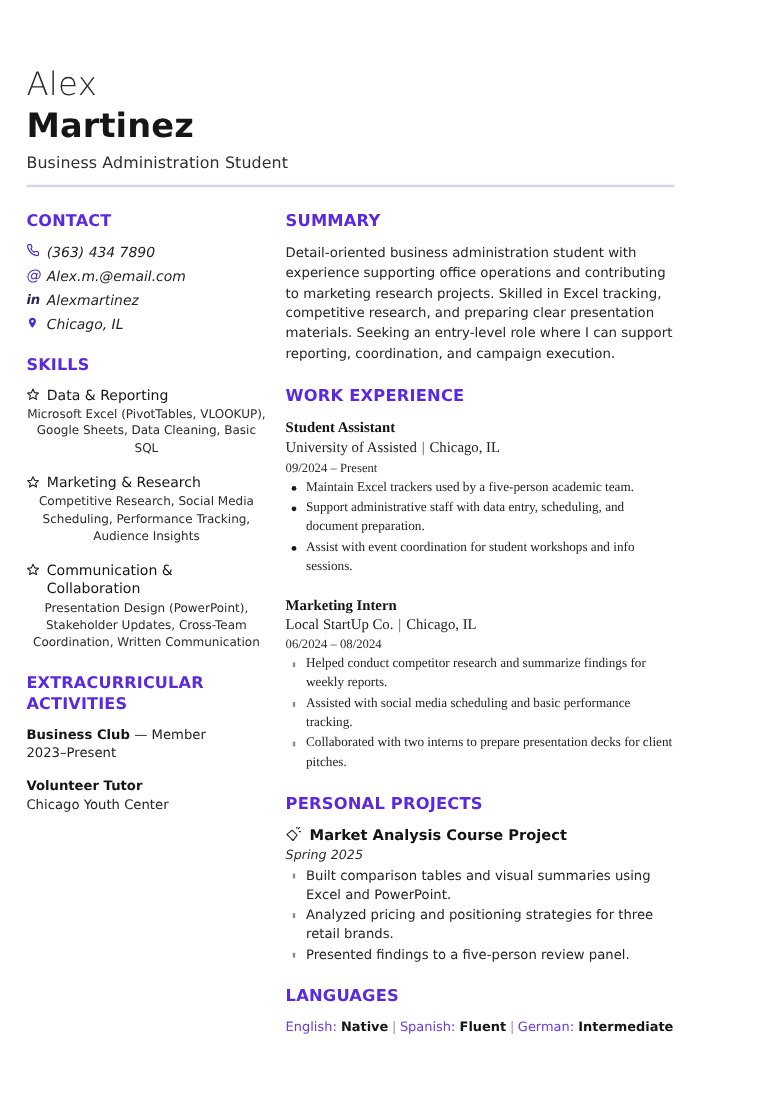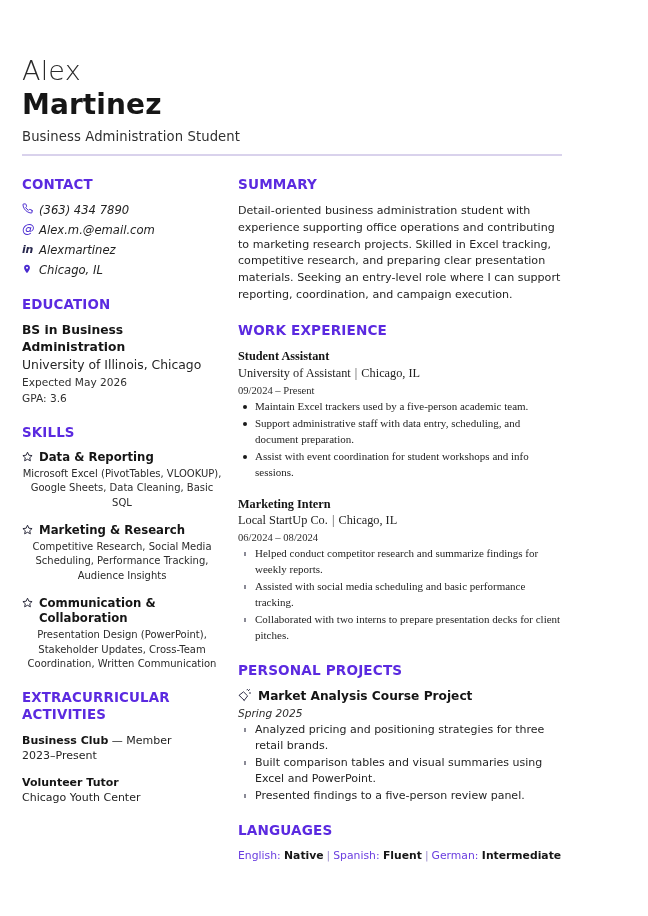--- a/index.html
+++ b/index.html
@@ -315,13 +315,6 @@
           </div>
         </div>
 
-        <div class="sec">
-          <div class="sec-h">EDUCATION</div>
-          <div class="edu-deg">BS in Business Administration</div>
-          <div class="edu-school">University of Illinois, Chicago</div>
-          <div class="edu-small">Expected May 2026</div>
-          <div class="edu-small">GPA: 3.6</div>
-        </div>
 
         <div class="sec">
           <div class="sec-h">SKILLS</div>

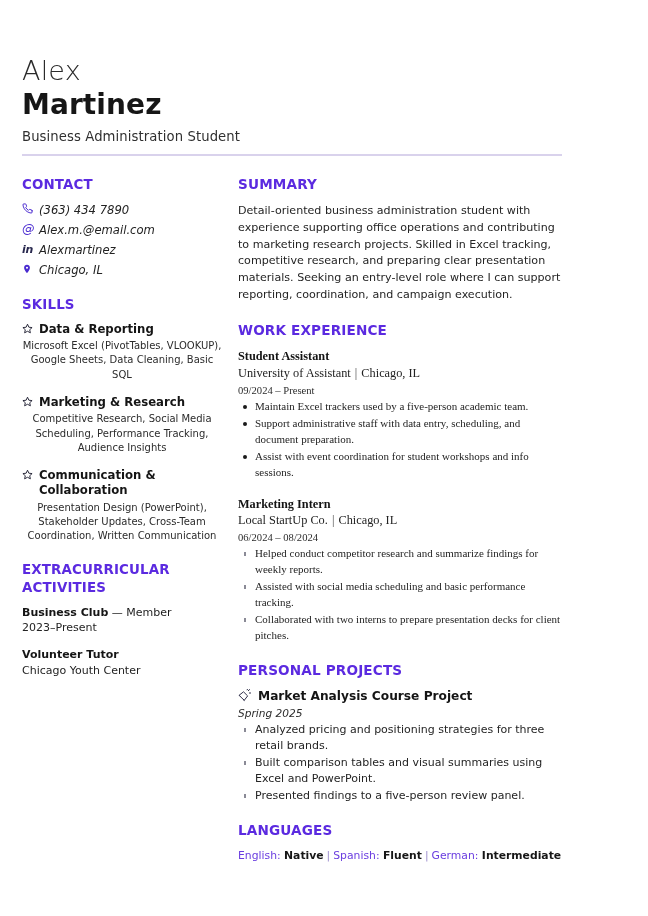--- a/index.html
+++ b/index.html
@@ -138,7 +138,7 @@
     display: flex;
     align-items: flex-start;
     font-size: 11.7px;
-    font-weight: 700;
+    font-weight: 400;
     color: #151515;
     line-height: 1.3;
     margin-bottom: 2px;

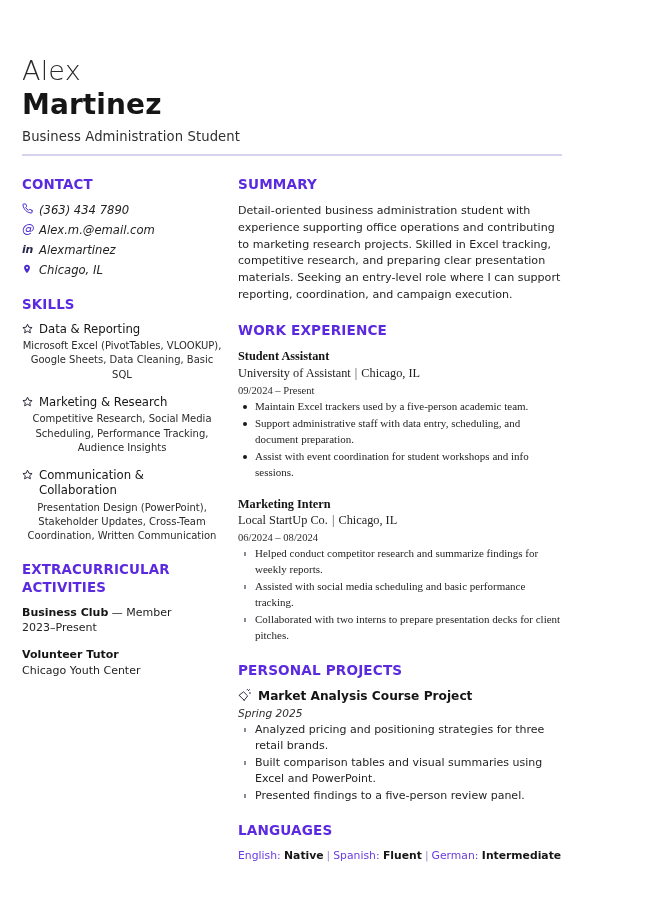--- a/index.html
+++ b/index.html
@@ -386,7 +386,7 @@
 
           <div class="job">
             <div class="job-title">Student Assistant</div>
-            <div class="job-org"><span>University of Assistant</span><span class="sep"> | </span><span>Chicago, IL</span></div>
+            <div class="job-org"><span>University of Assisted</span><span class="sep"> | </span><span>Chicago, IL</span></div>
             <div class="job-dates">09/2024 – Present</div>
             <ul class="blist dot">
               <li>Maintain Excel trackers used by a five-person academic team.</li>

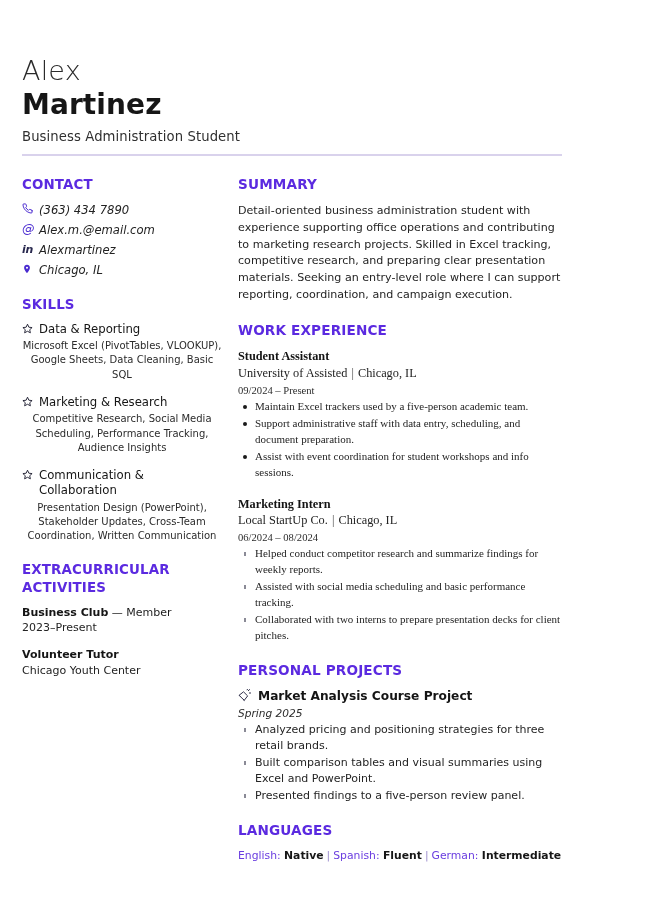--- a/index.html
+++ b/index.html
@@ -425,8 +425,8 @@
             </div>
             <div class="proj-date">Spring 2025</div>
             <ul class="blist tick">
+              <li>Built comparison tables and visual summaries using Excel and PowerPoint.</li>
               <li>Analyzed pricing and positioning strategies for three retail brands.</li>
-              <li>Built comparison tables and visual summaries using Excel and PowerPoint.</li>
               <li>Presented findings to a five-person review panel.</li>
             </ul>
           </div>

